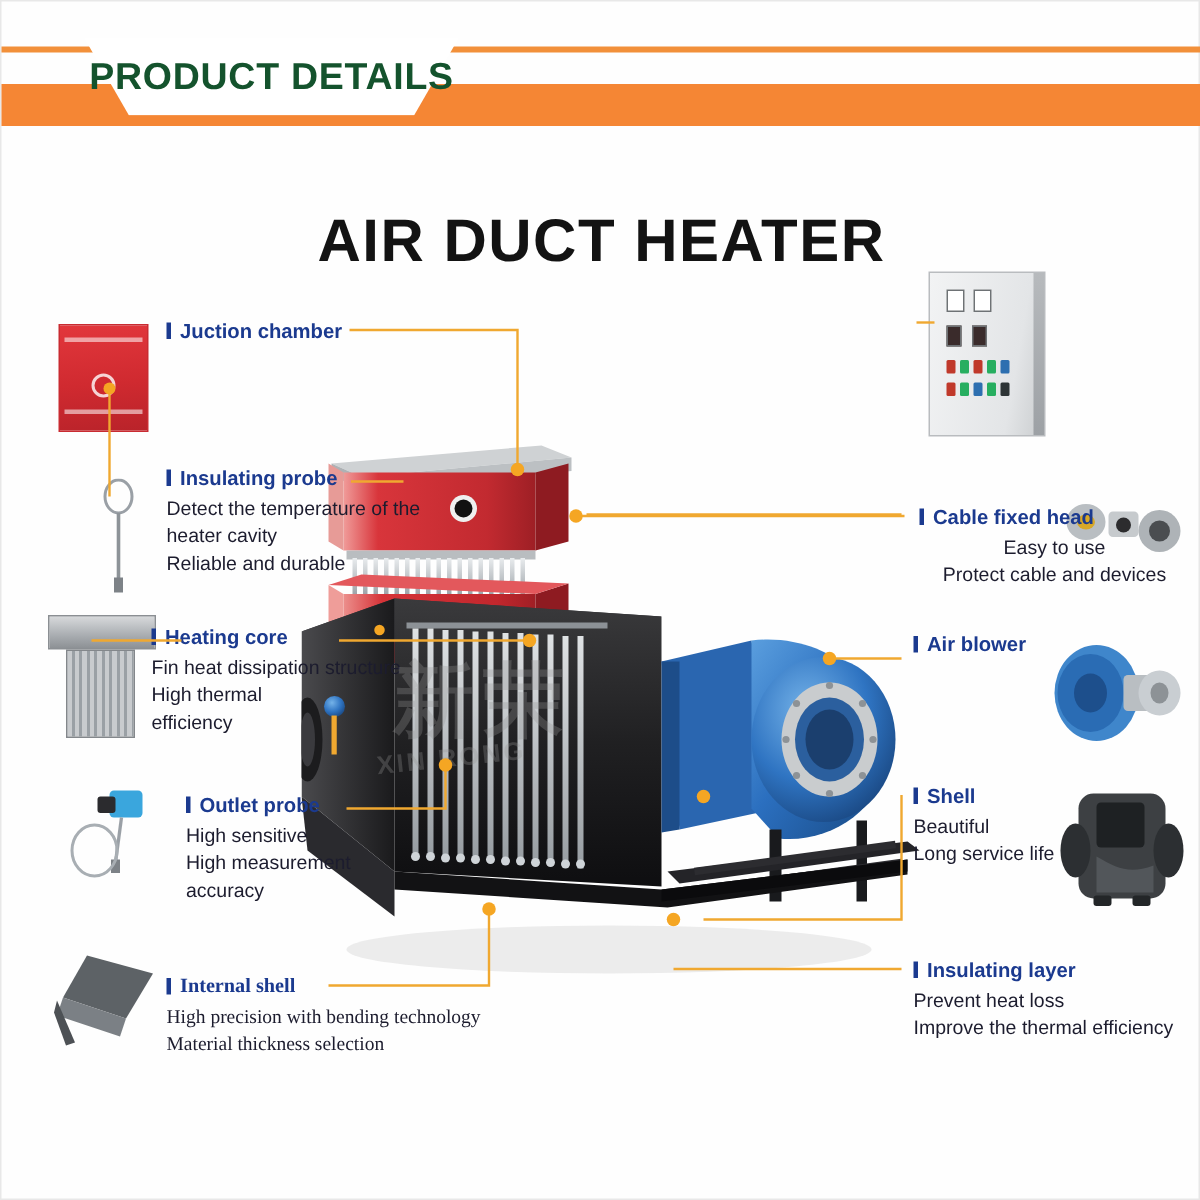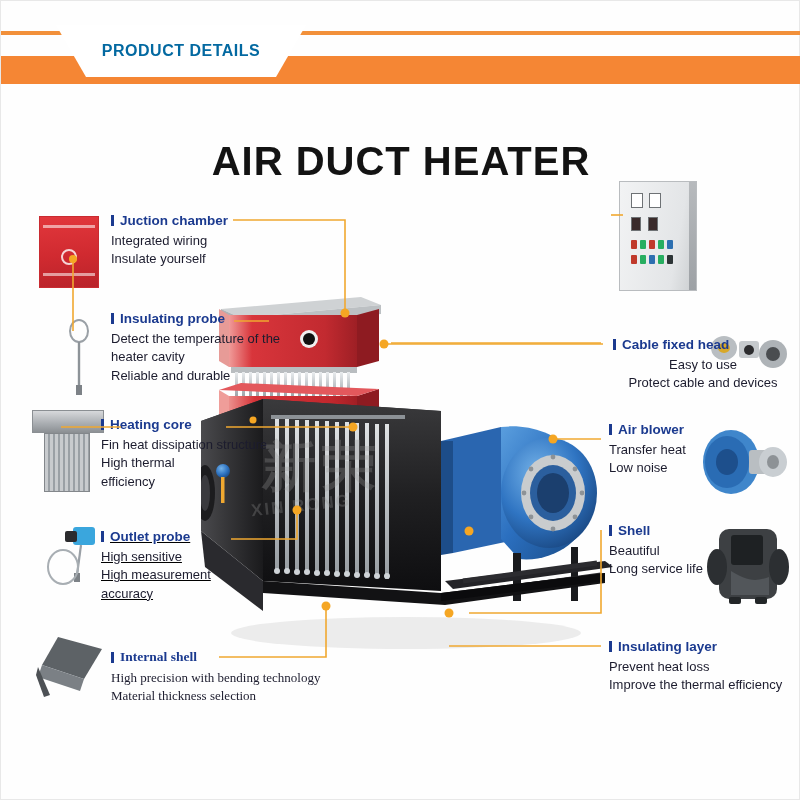--- a/index.html
+++ b/index.html
@@ -39,9 +39,9 @@
     position: absolute; left: 55px; top: 30px;
     width: 250px; height: 40px;
     display: flex; align-items: center; justify-content: center;
-    font-size: 16px; font-weight: bold;
+    font-size: 25px; font-weight: bold;
     letter-spacing: 0.5px;
-    color: #0369a1;
+    color: #14532d;
     z-index: 4;
     white-space: nowrap;
   }

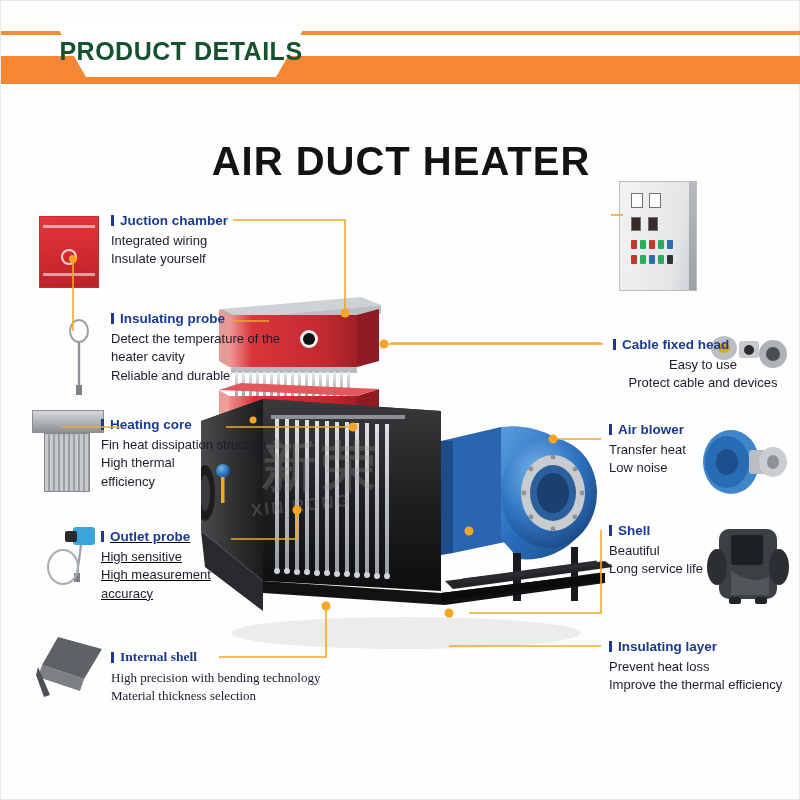--- a/index.html
+++ b/index.html
@@ -482,8 +482,6 @@
       <span class="bullet"></span>
       <span>Juction chamber</span>
     </div>
-    <div class="body">Integrated wiring
-Insulate yourself</div>
   </div>
 
   <div class="callout" style="left:110px; top:310px; width:190px;">

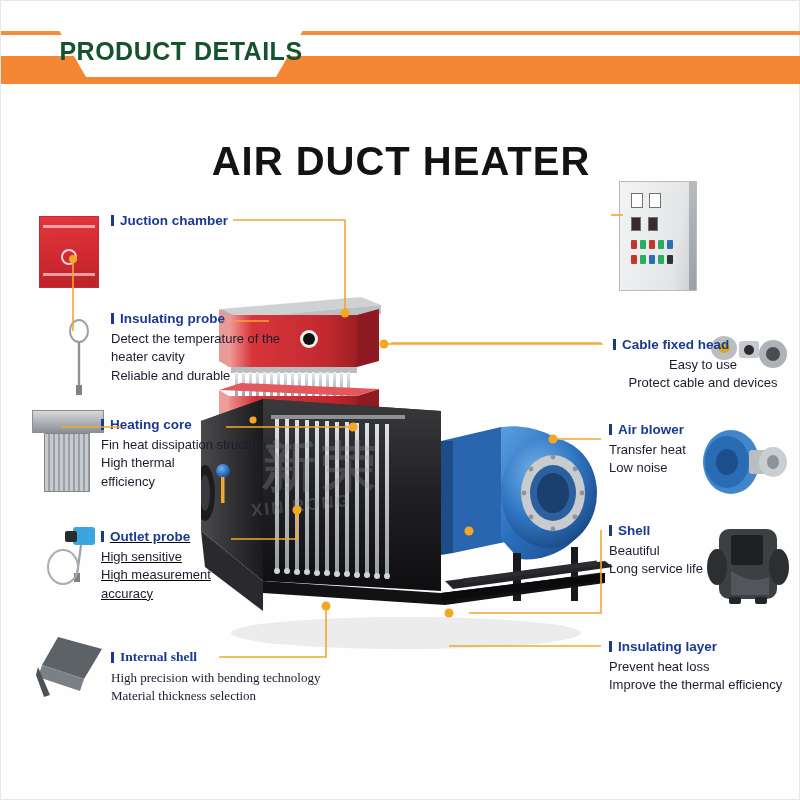--- a/index.html
+++ b/index.html
@@ -538,8 +538,6 @@
       <span class="bullet"></span>
       <span>Air blower</span>
     </div>
-    <div class="body">Transfer heat
-Low noise</div>
   </div>
 
   <div class="callout" style="left:608px; top:522px; width:150px;">

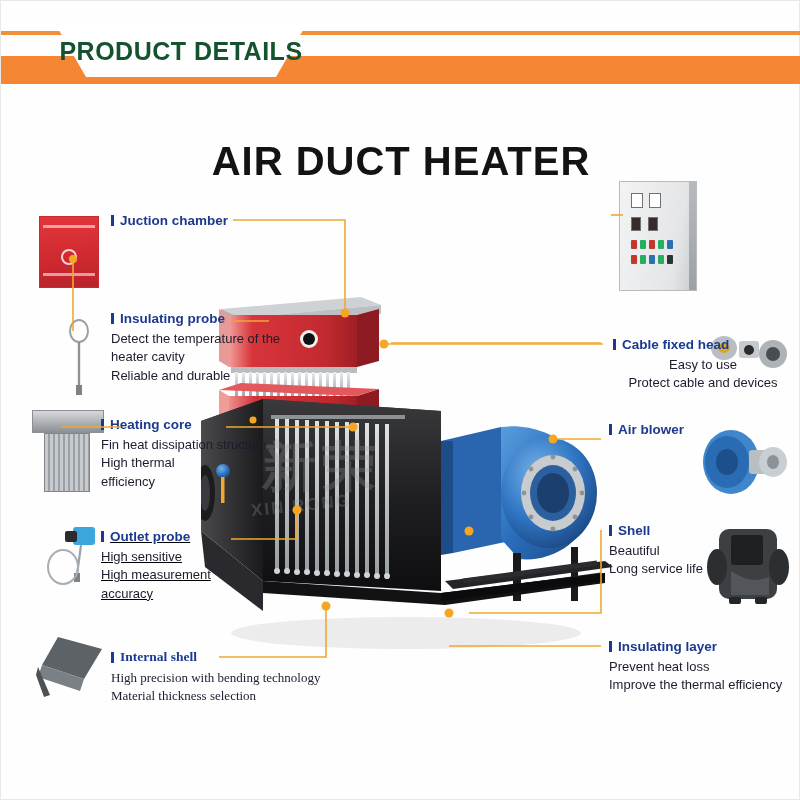--- a/index.html
+++ b/index.html
@@ -504,7 +504,7 @@
 efficiency</div>
   </div>
 
-  <div class="callout" style="left:100px; top:528px; width:180px;text-decoration:underline;">
+  <div class="callout" style="left:123px; top:528px; width:180px;">
     <div class="head">
       <span class="bullet"></span>
       <span>Outlet probe</span>

